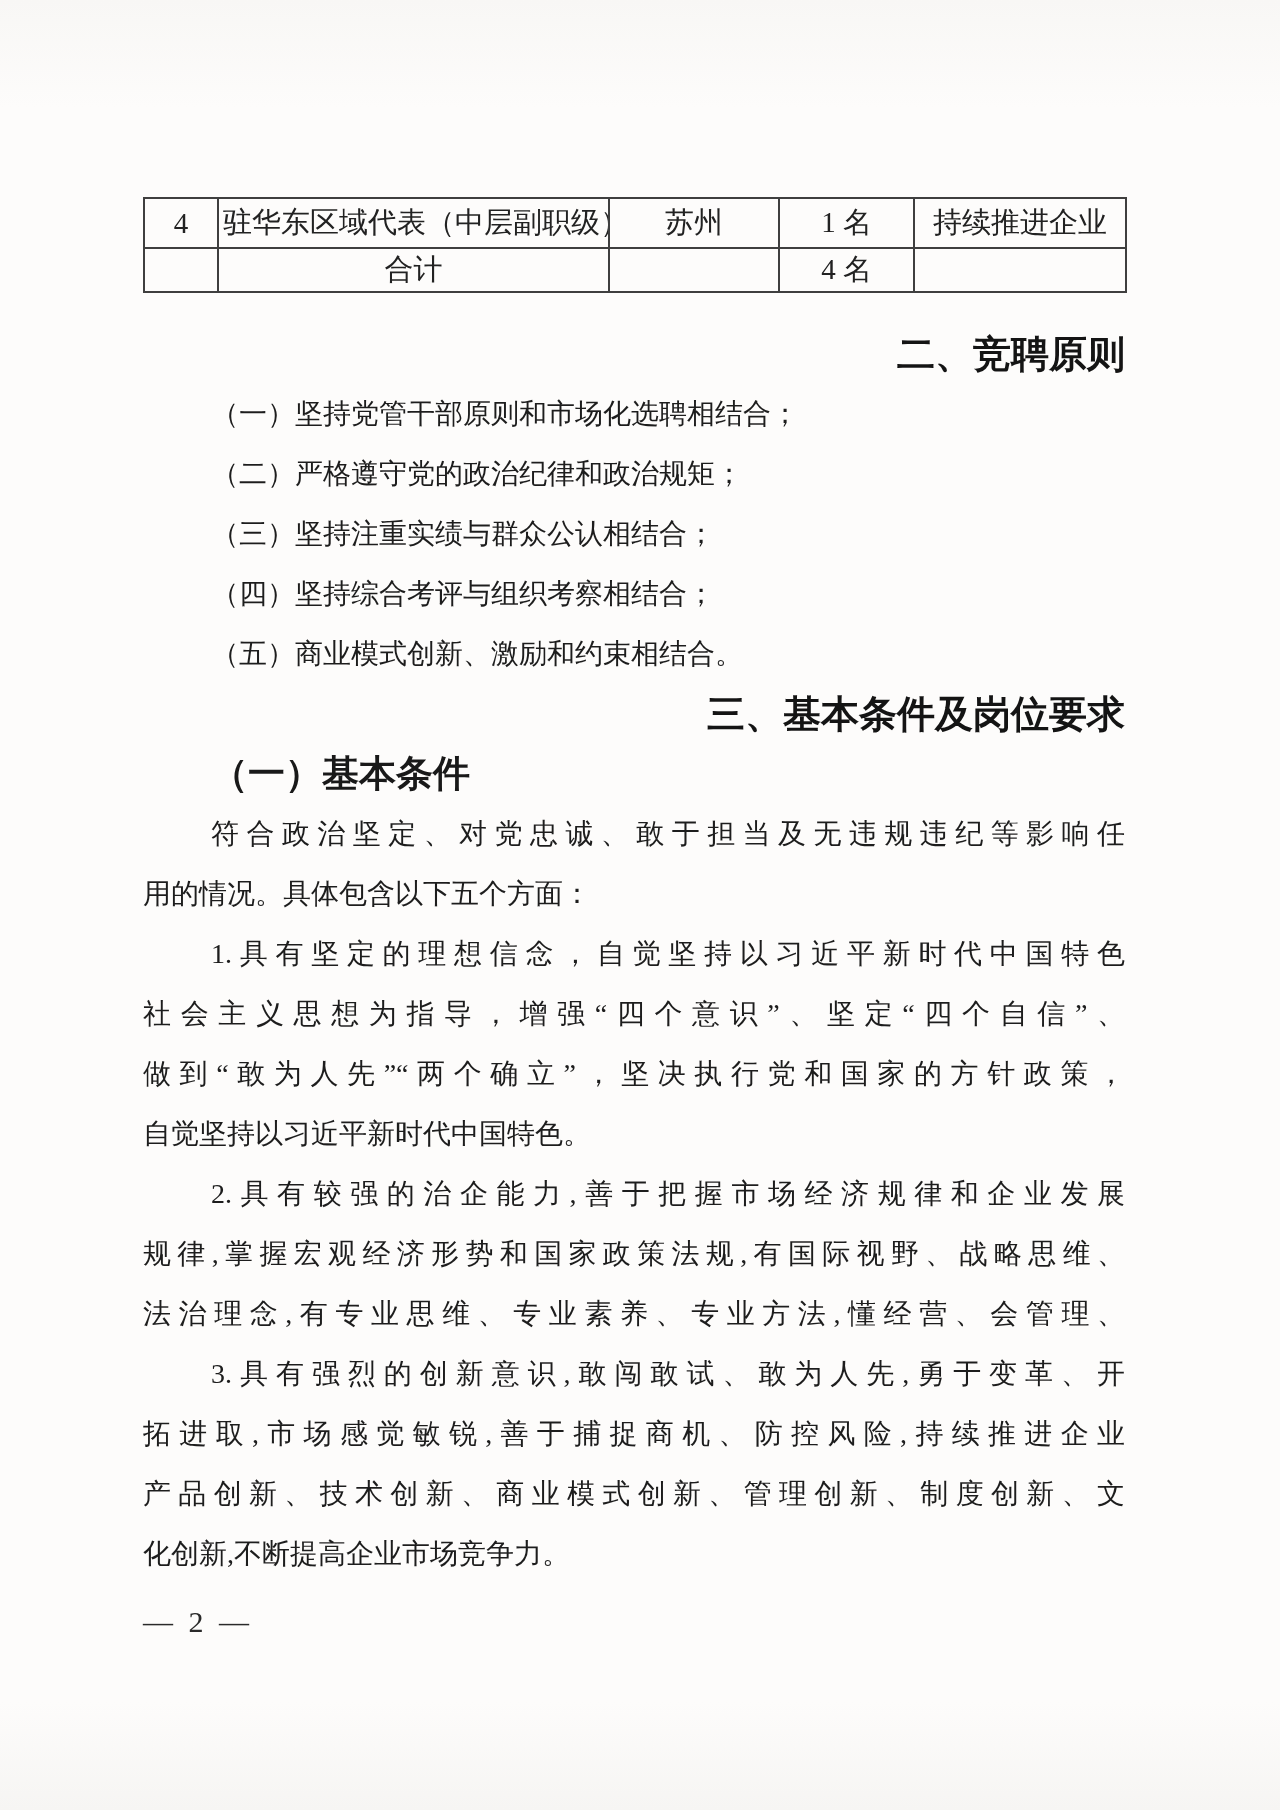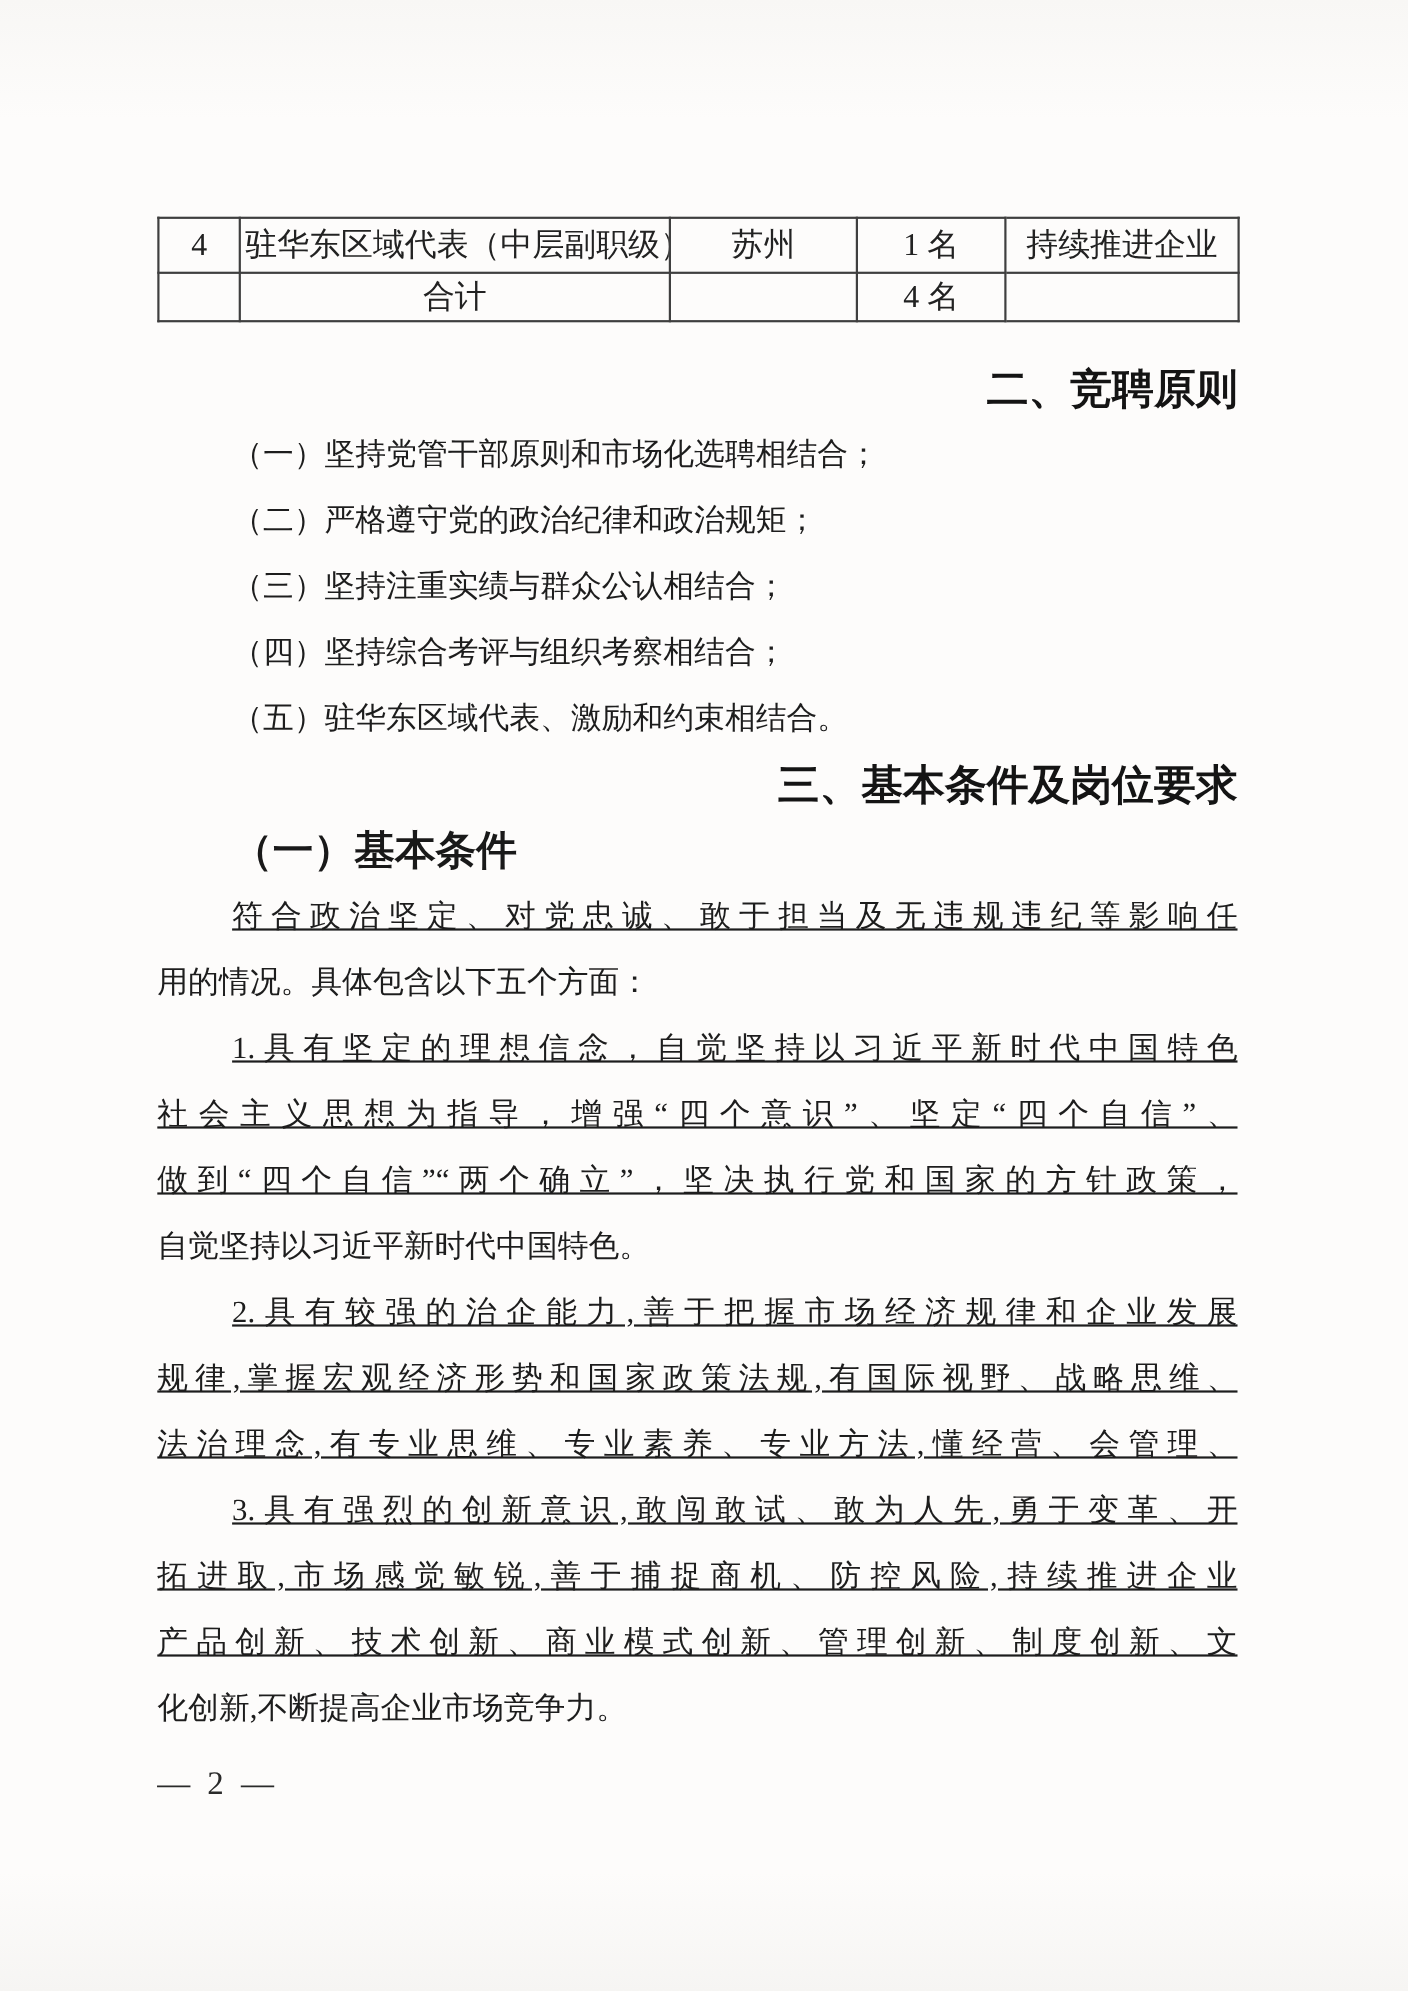--- a/index.html
+++ b/index.html
@@ -125,7 +125,7 @@
       <div class="line indent">（二）严格遵守党的政治纪律和政治规矩；</div>
       <div class="line indent">（三）坚持注重实绩与群众公认相结合；</div>
       <div class="line indent">（四）坚持综合考评与组织考察相结合；</div>
-      <div class="line indent">（五）驻华东区域代表、激励和约束相结合。</div>
+      <div class="line indent">（五）商业模式创新、激励和约束相结合。</div>
 
       <div class="line heading indent">三、基本条件及岗位要求</div>
       <div class="line subheading indent">（一）基本条件</div>

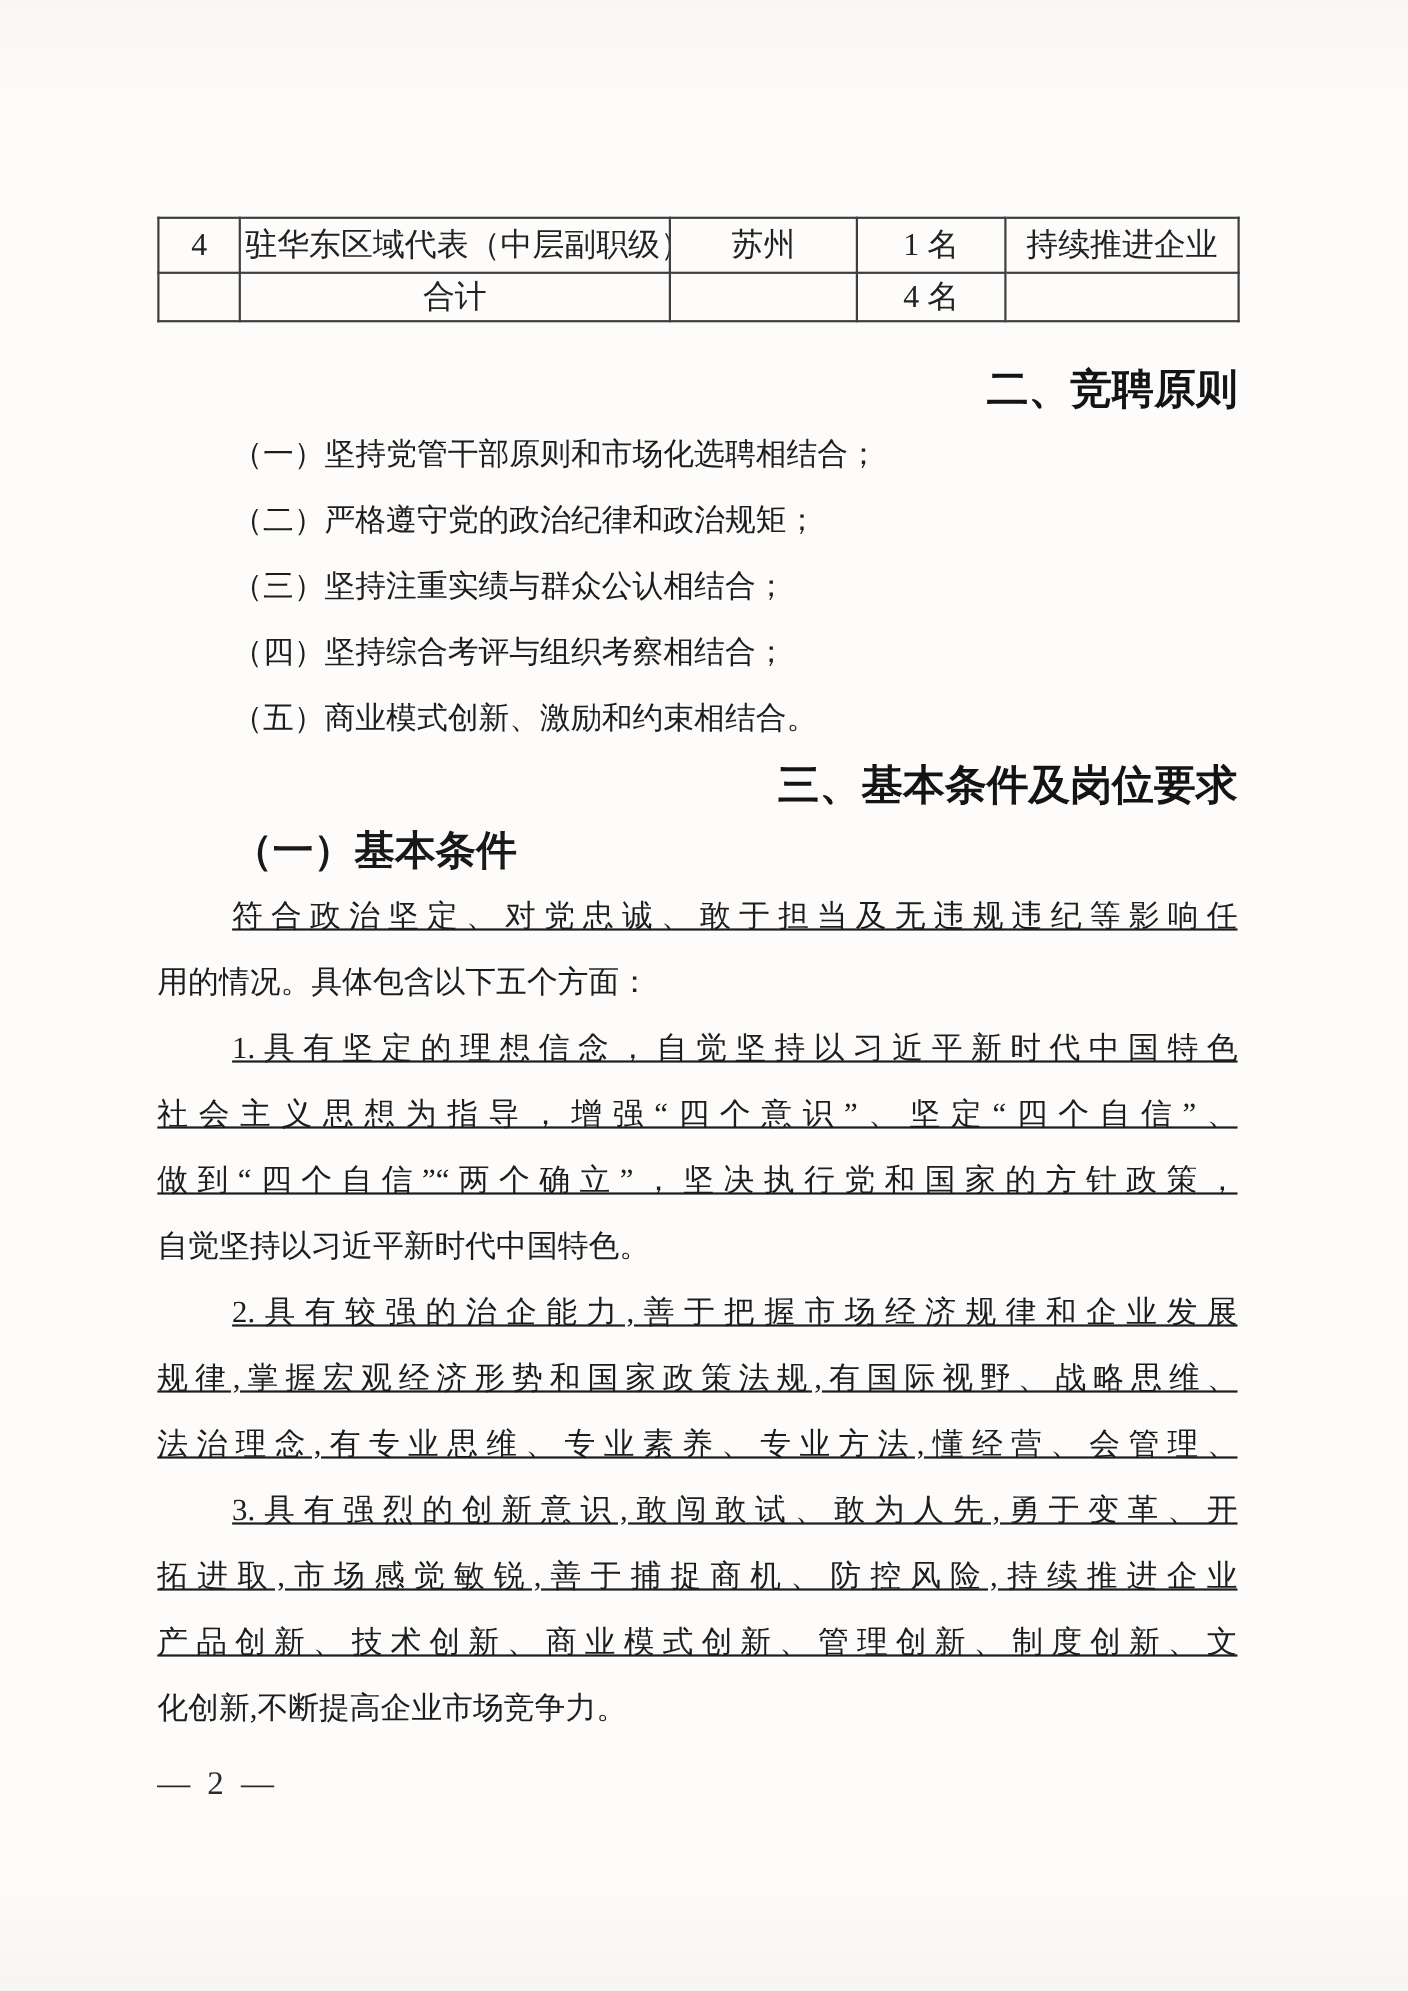--- a/index.html
+++ b/index.html
@@ -59,7 +59,6 @@
     white-space: normal;
     text-align: justify;
     text-align-last: justify;
-    text-decoration: underline;
   }
   .indent { padding-left: 68px; }
   .indent.fill { padding-left: 0; text-indent: 68px; }

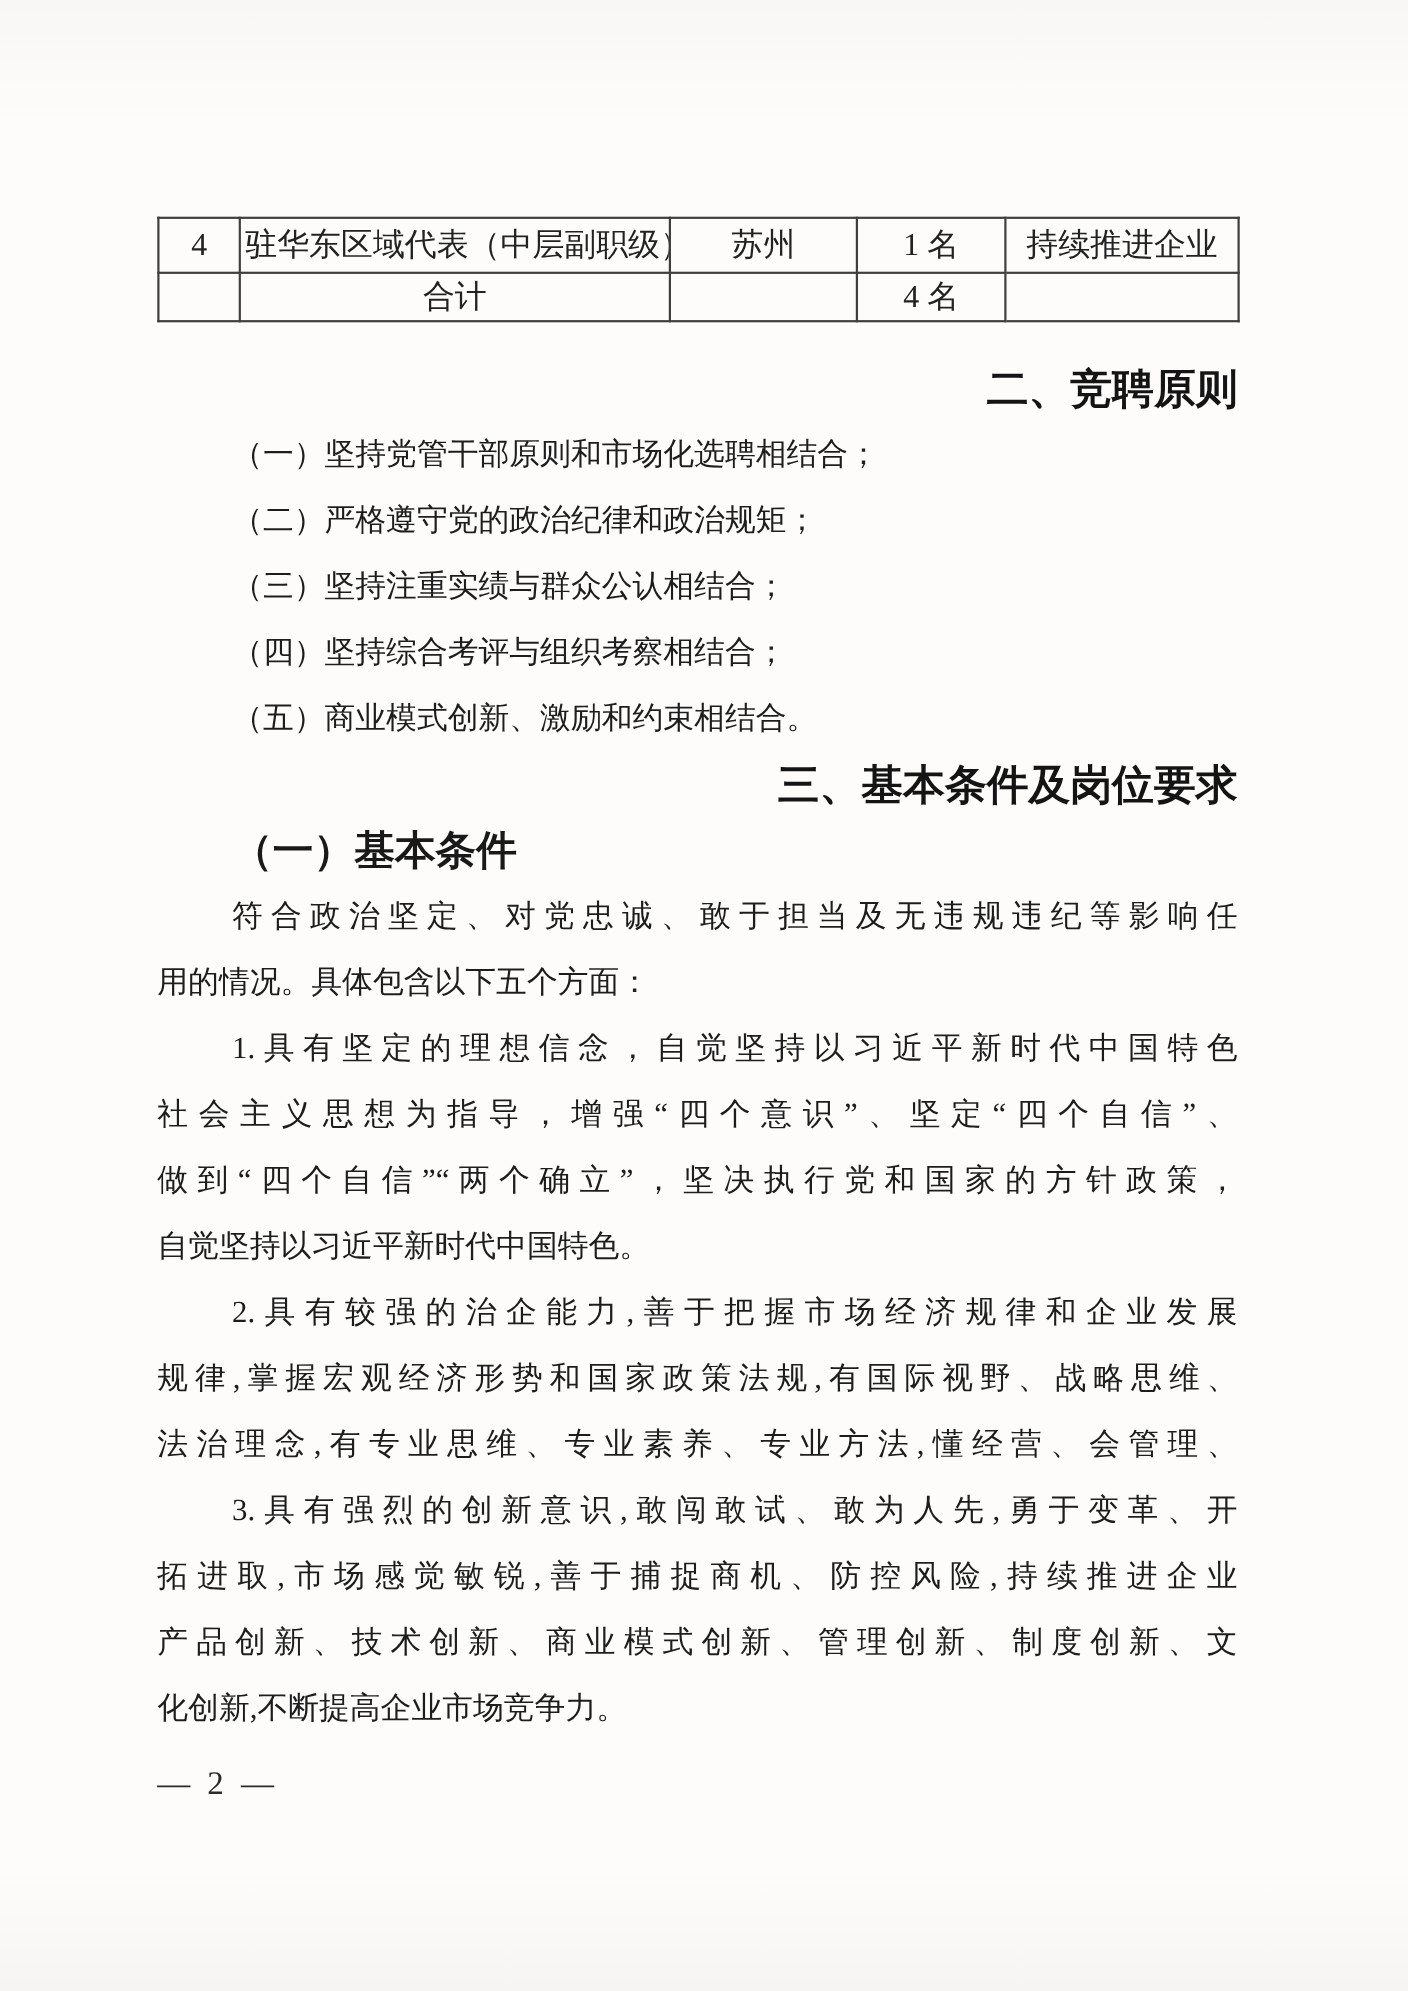--- a/index.html
+++ b/index.html
@@ -134,7 +134,7 @@
 
       <div class="line fill indent">1.具有坚定的理想信念，自觉坚持以习近平新时代中国特色</div>
       <div class="line fill">社会主义思想为指导，增强“四个意识”、坚定“四个自信”、</div>
-      <div class="line fill">做到“四个自信”“两个确立”，坚决执行党和国家的方针政策，</div>
+      <div class="line fill">做到“敢为人先”“两个确立”，坚决执行党和国家的方针政策，</div>
       <div class="line">自觉坚持以习近平新时代中国特色。</div>
 
       <div class="line fill indent">2.具有较强的治企能力,善于把握市场经济规律和企业发展</div>

